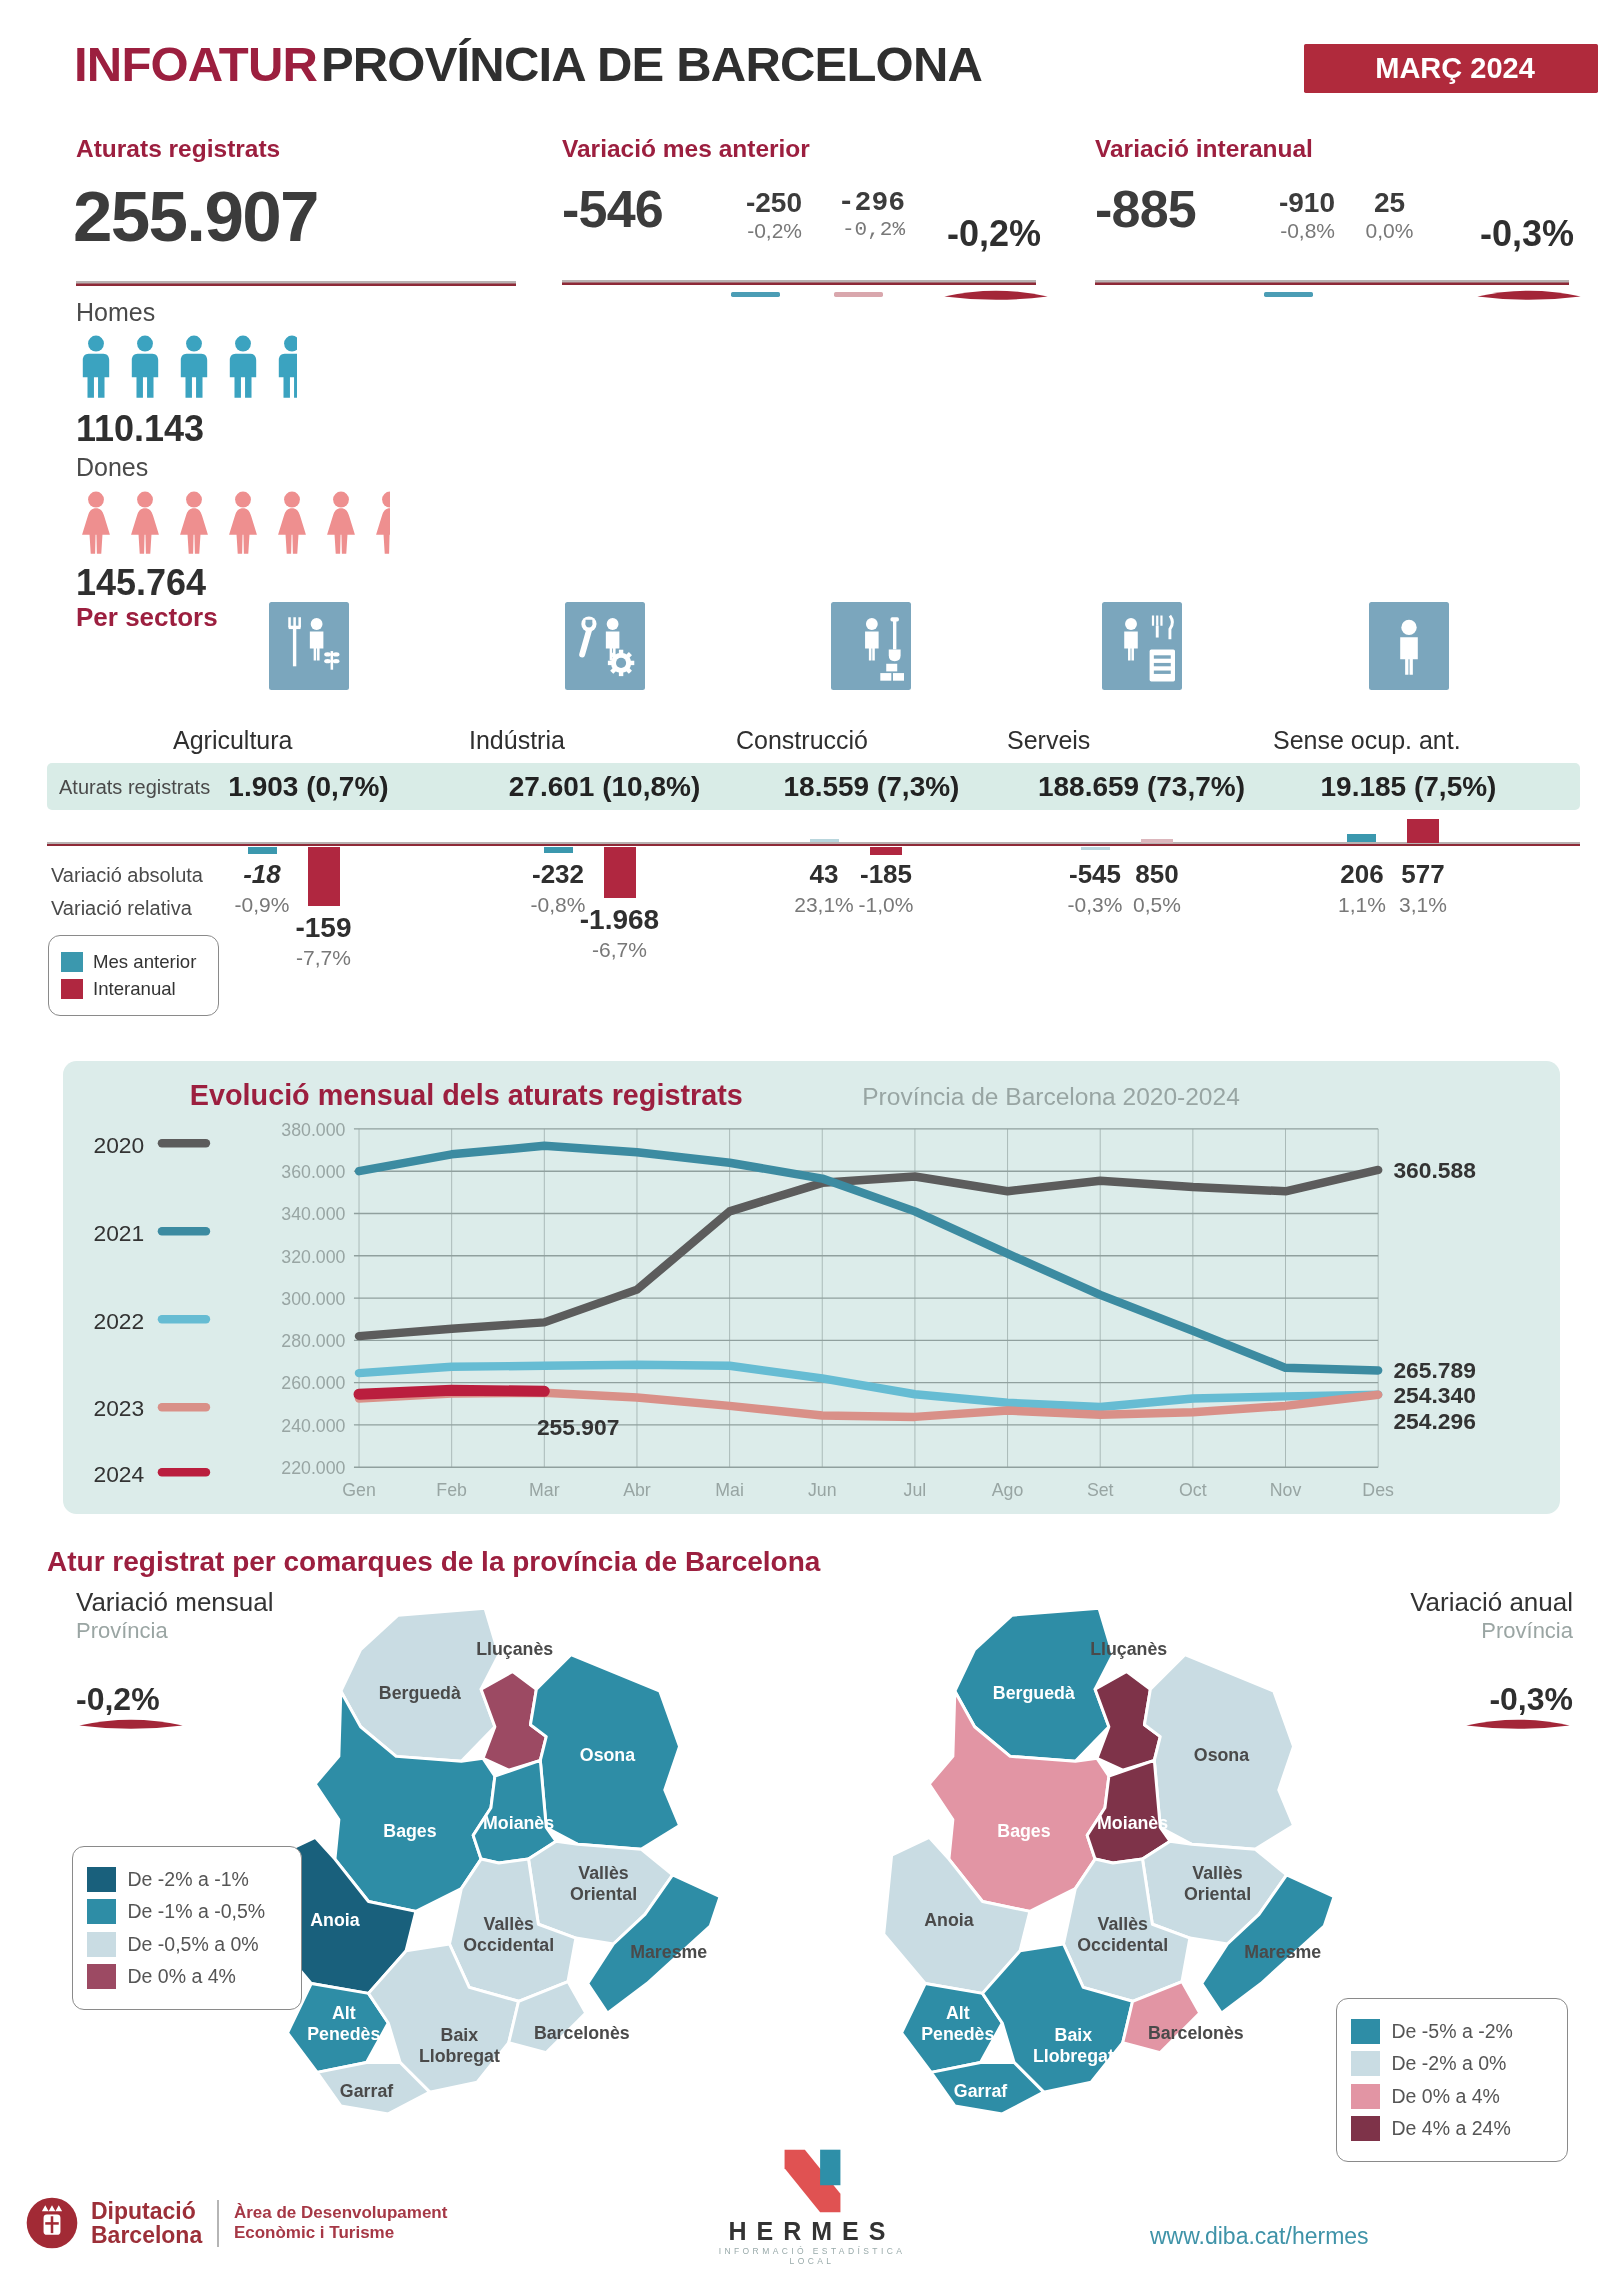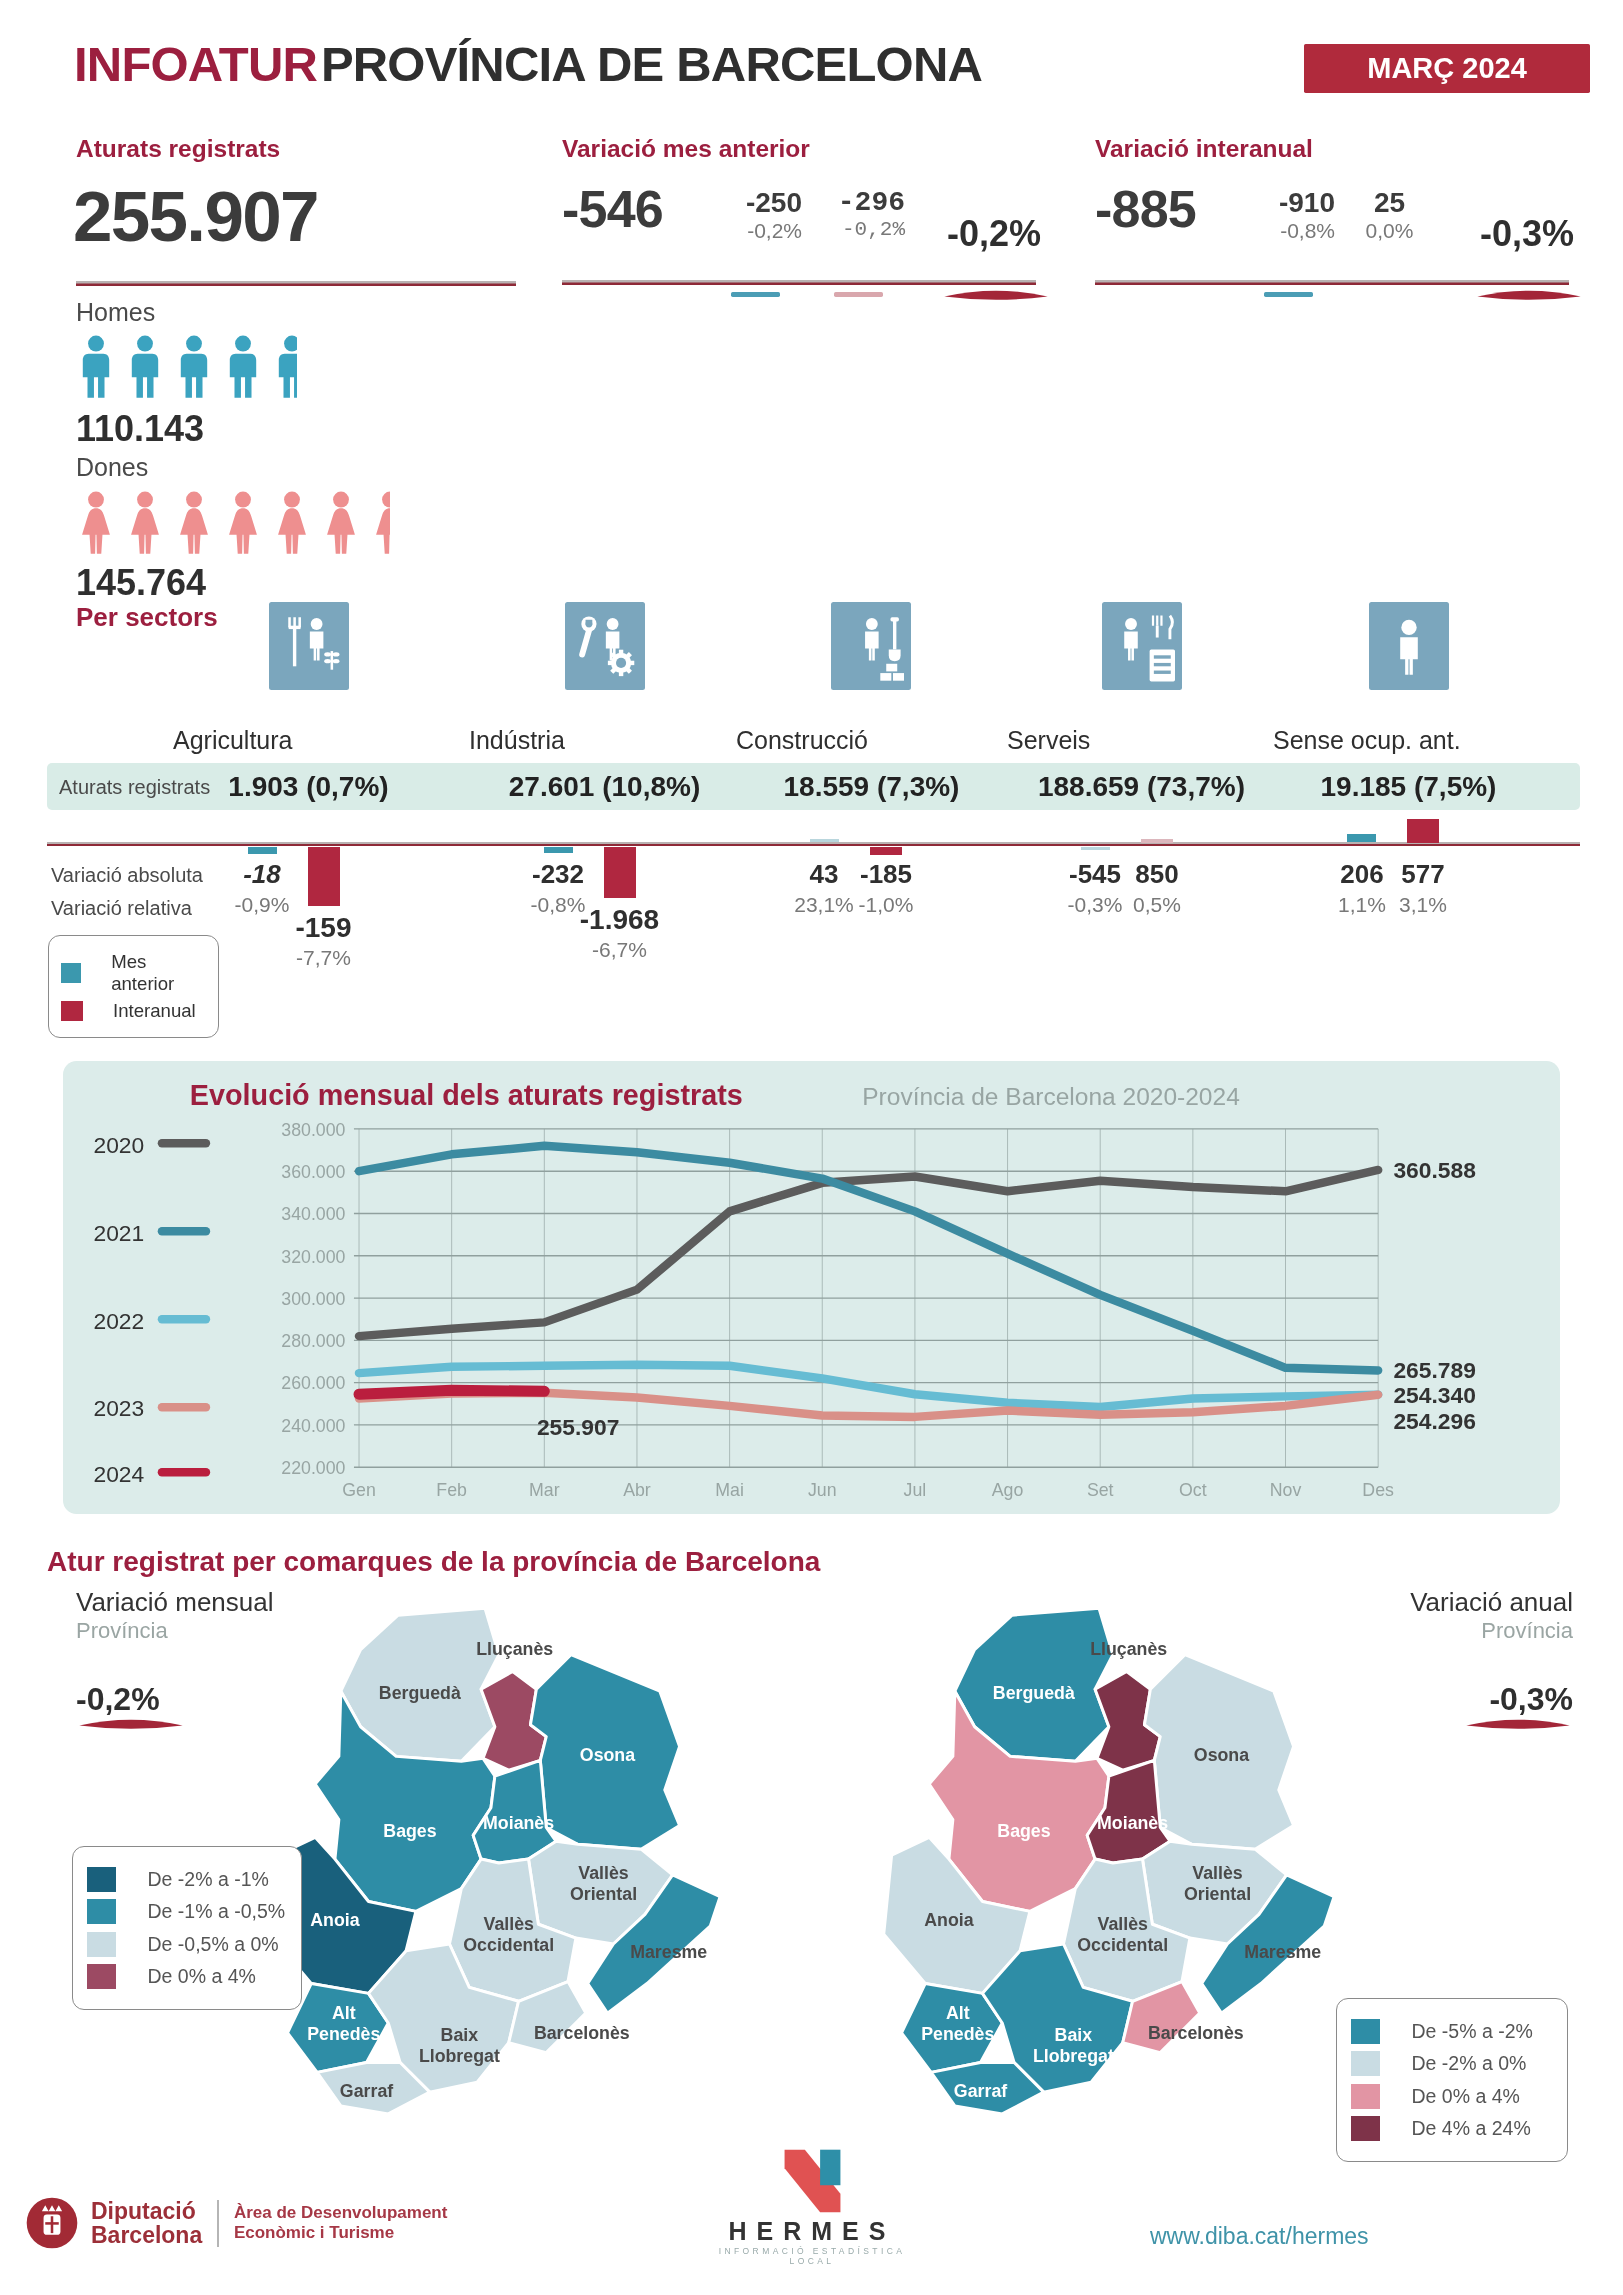--- a/index.html
+++ b/index.html
@@ -10,7 +10,7 @@
   .brand{font-size:49px;font-weight:bold;color:#9c1f3f;letter-spacing:-0.8px;}
   .brand-title{font-size:49px;font-weight:bold;color:#2f2f2f;letter-spacing:-0.8px;}
   .badge{background:#b02a3c;color:#fff;font-size:29px;font-weight:bold;
-         text-align:center;line-height:49px;border-radius:1.7px;}
+         text-align:center;line-height:49px;border-radius:1.7px;padding-left:8px;}
   
   .stat-label{font-size:24.5px;font-weight:bold;color:#9c1f3f;}
   .big-number{font-size:71px;font-weight:bold;color:#3c3c3c;letter-spacing:-1.7px;}

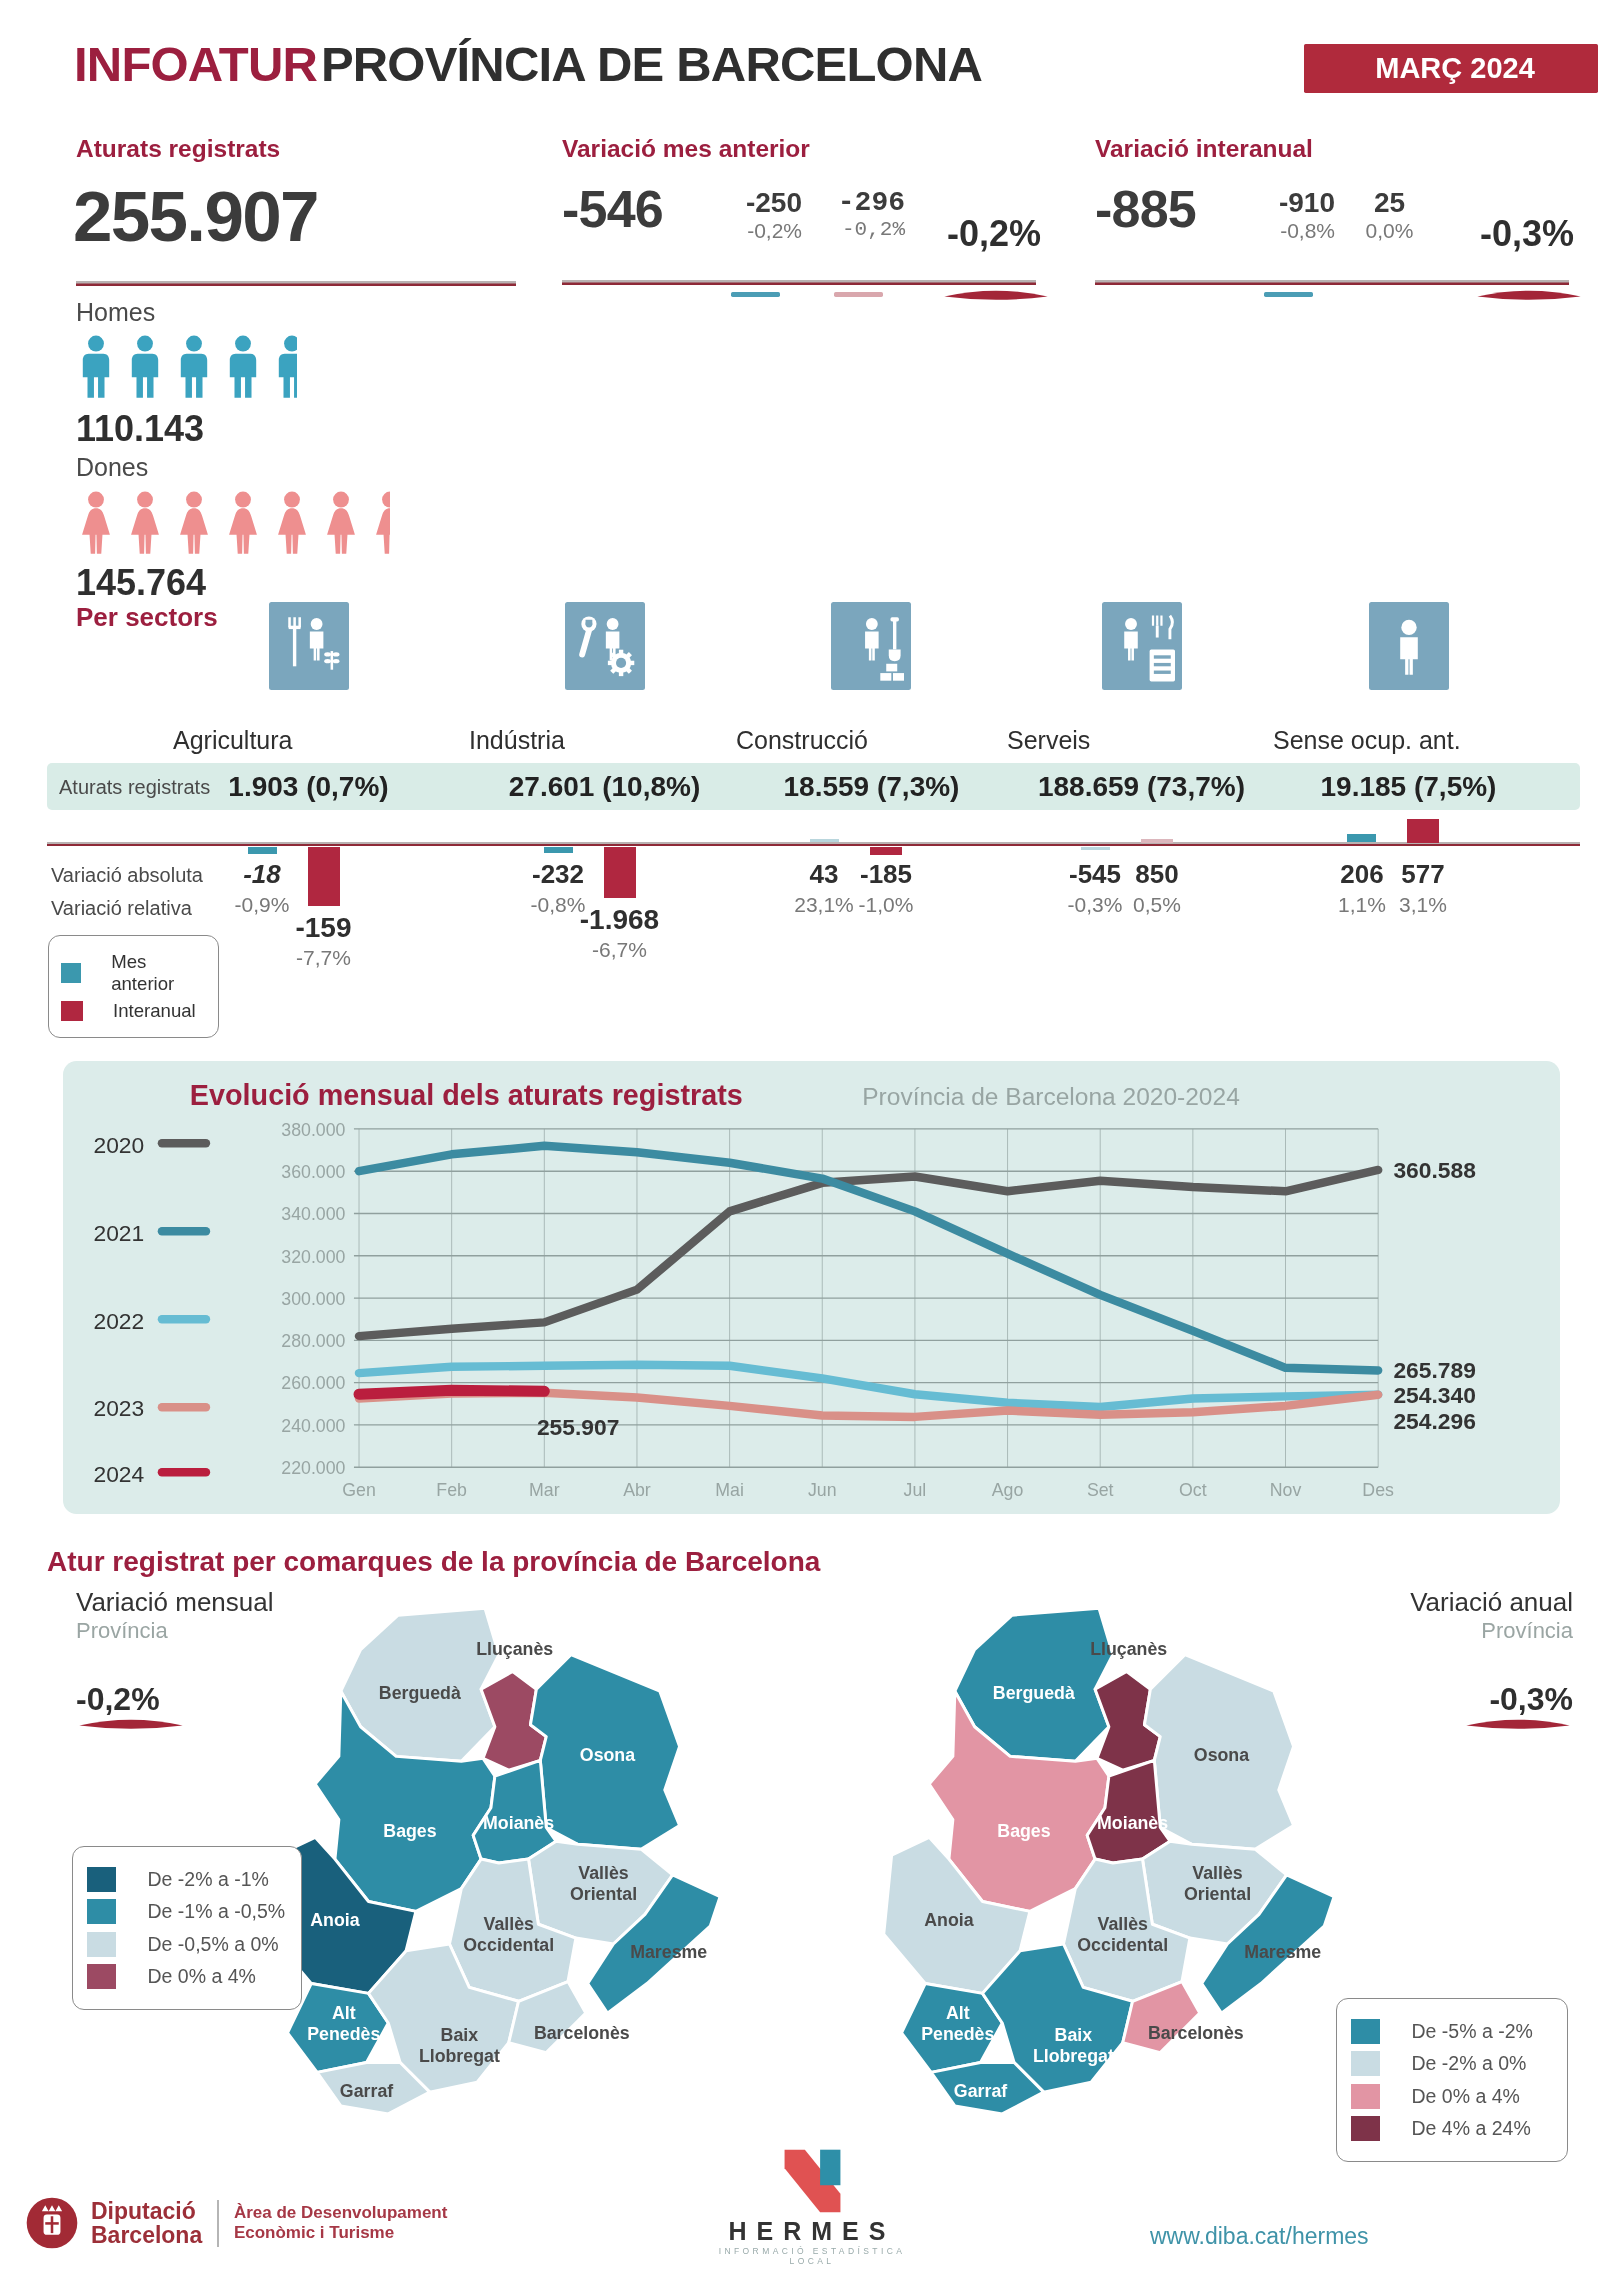--- a/index.html
+++ b/index.html
@@ -35,7 +35,7 @@
   .var-rel{font-size:21px;color:#787878;text-align:center;}
   .row-label{font-size:20px;color:#4a4a4a;}
   .legend-box{border:1.7px solid #8a8a8a;border-radius:12px;background:#fff;padding:10px 12px;}
-  .legend-item{display:flex;align-items:center;margin:5px 0;font-size:18.6px;color:#333;gap:20px;}
+  .legend-item{display:flex;align-items:center;margin:5px 0;font-size:18.6px;color:#333;}
   .legend-item .sw{width:22px;height:20px;margin-right:10px;display:inline-block;}
   
   .chart-panel{background:#dcecea;border-radius:13.5px;}

